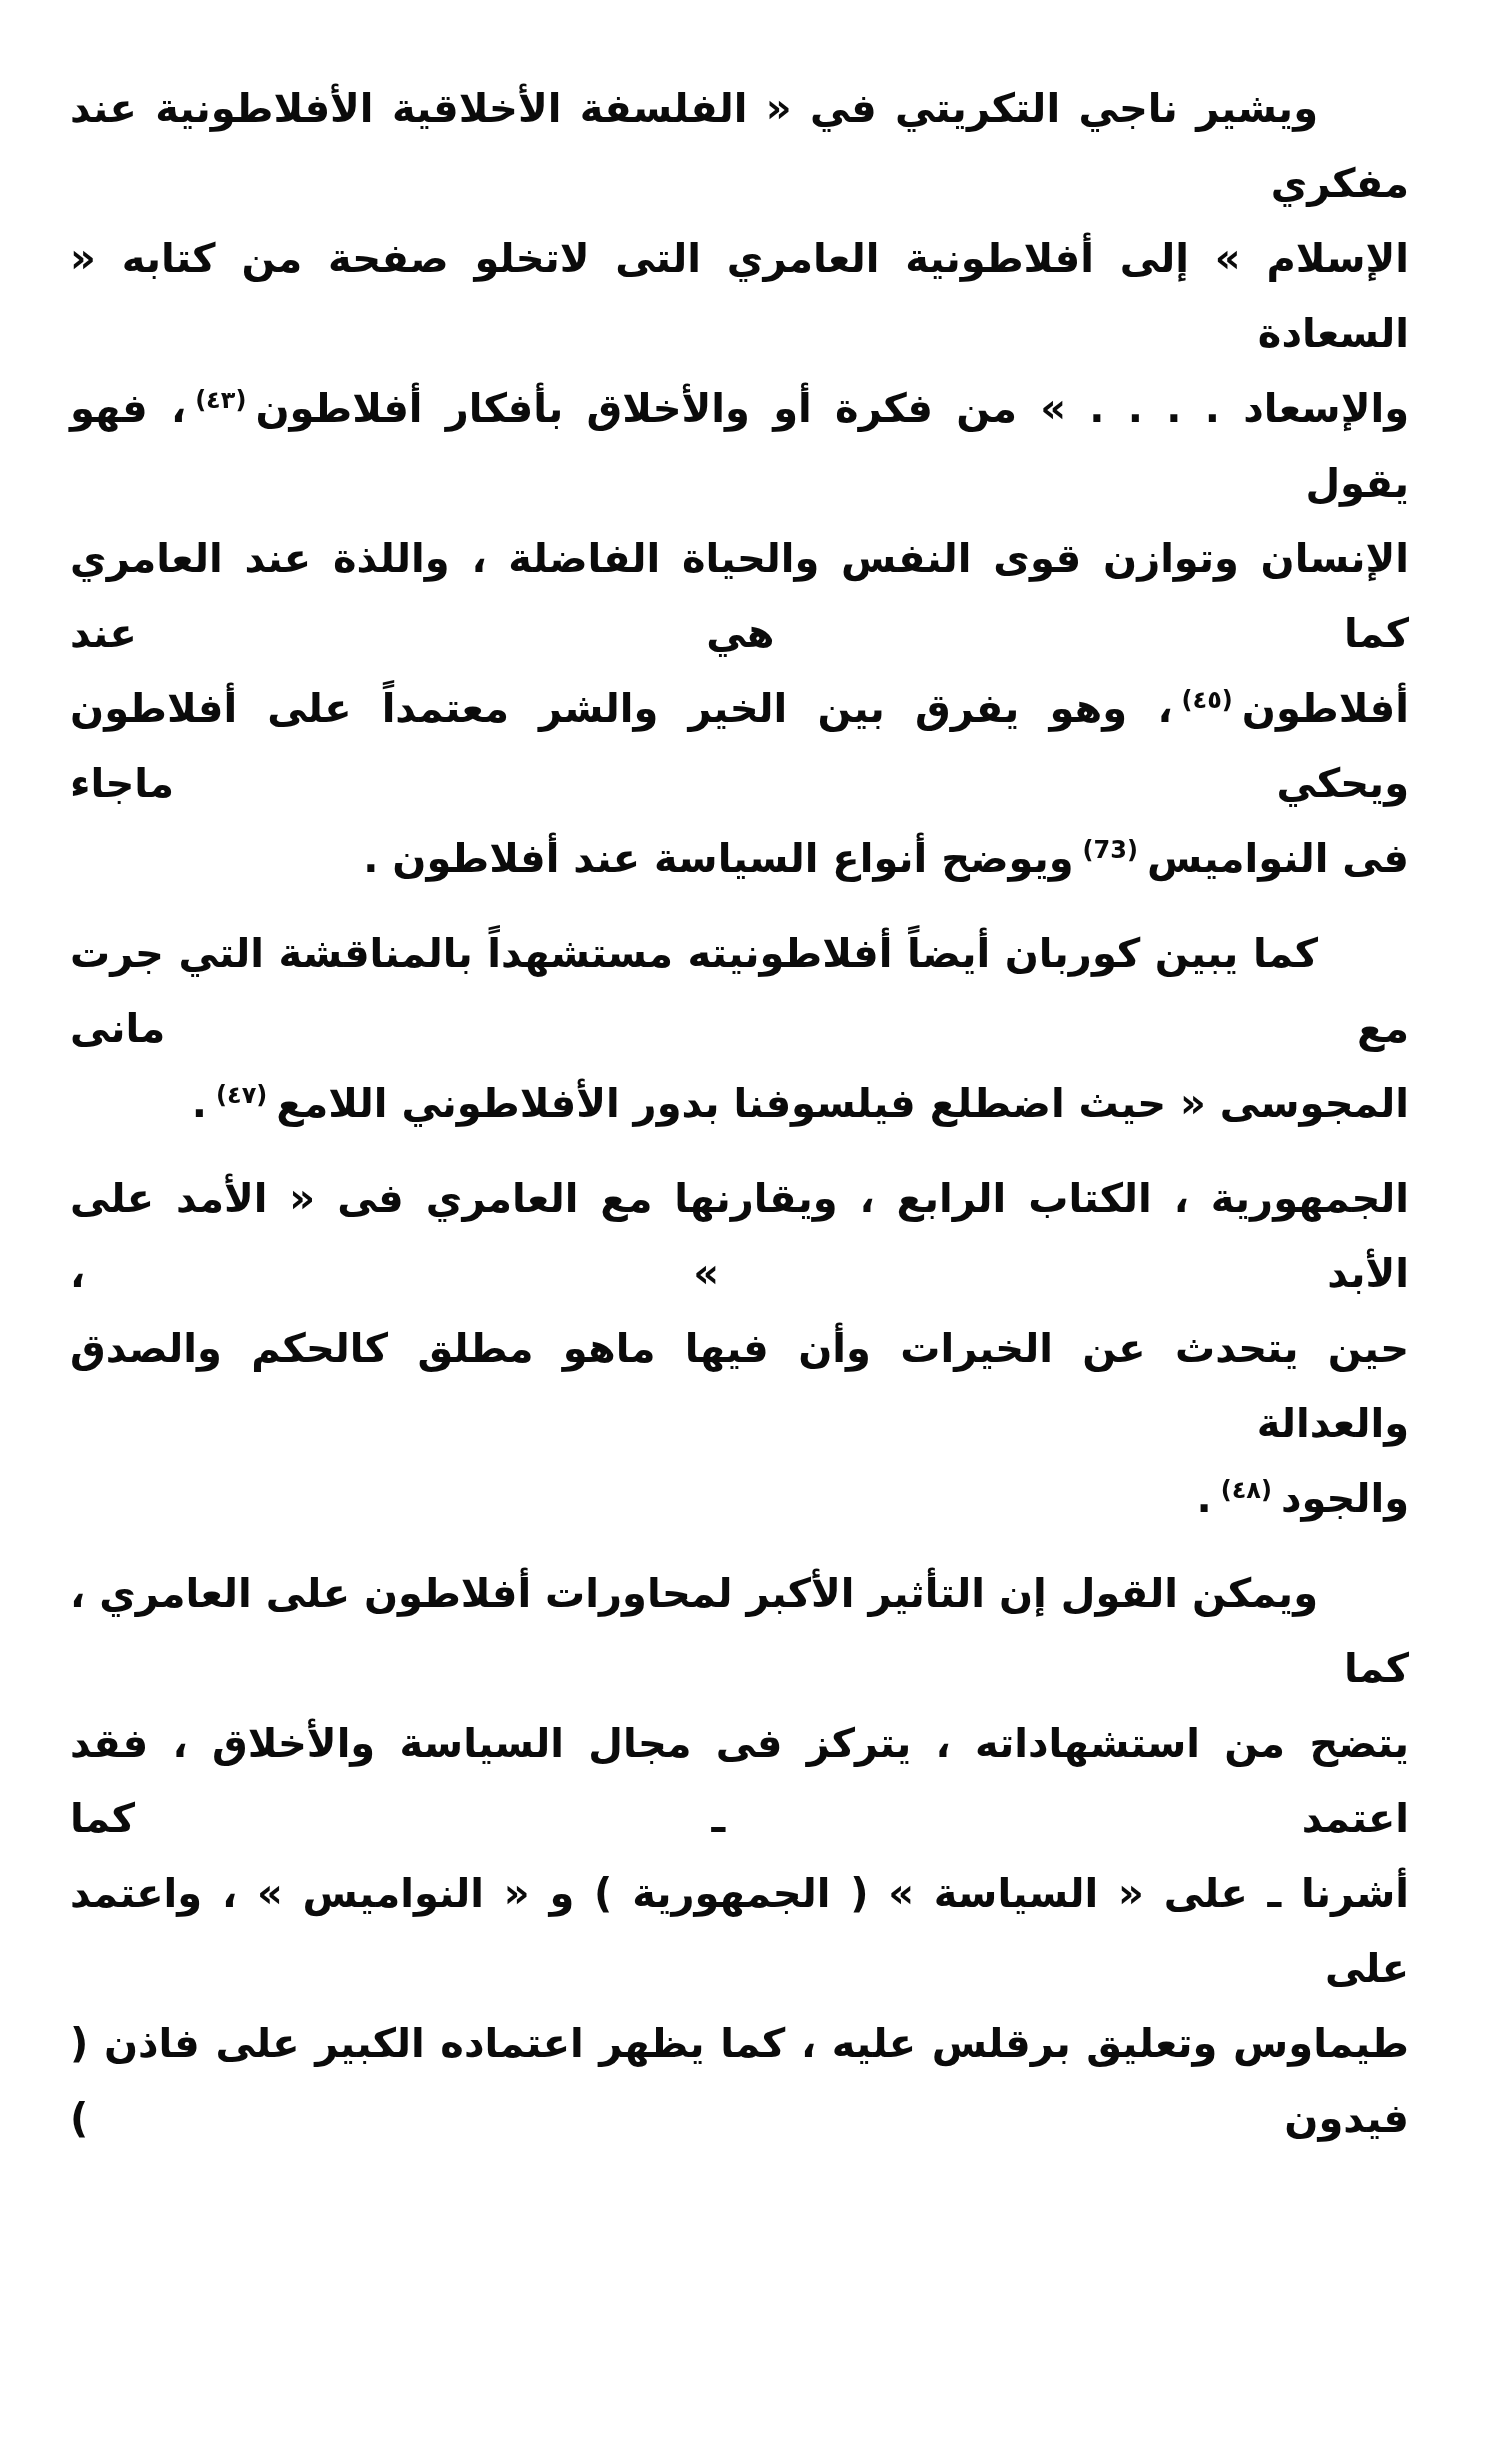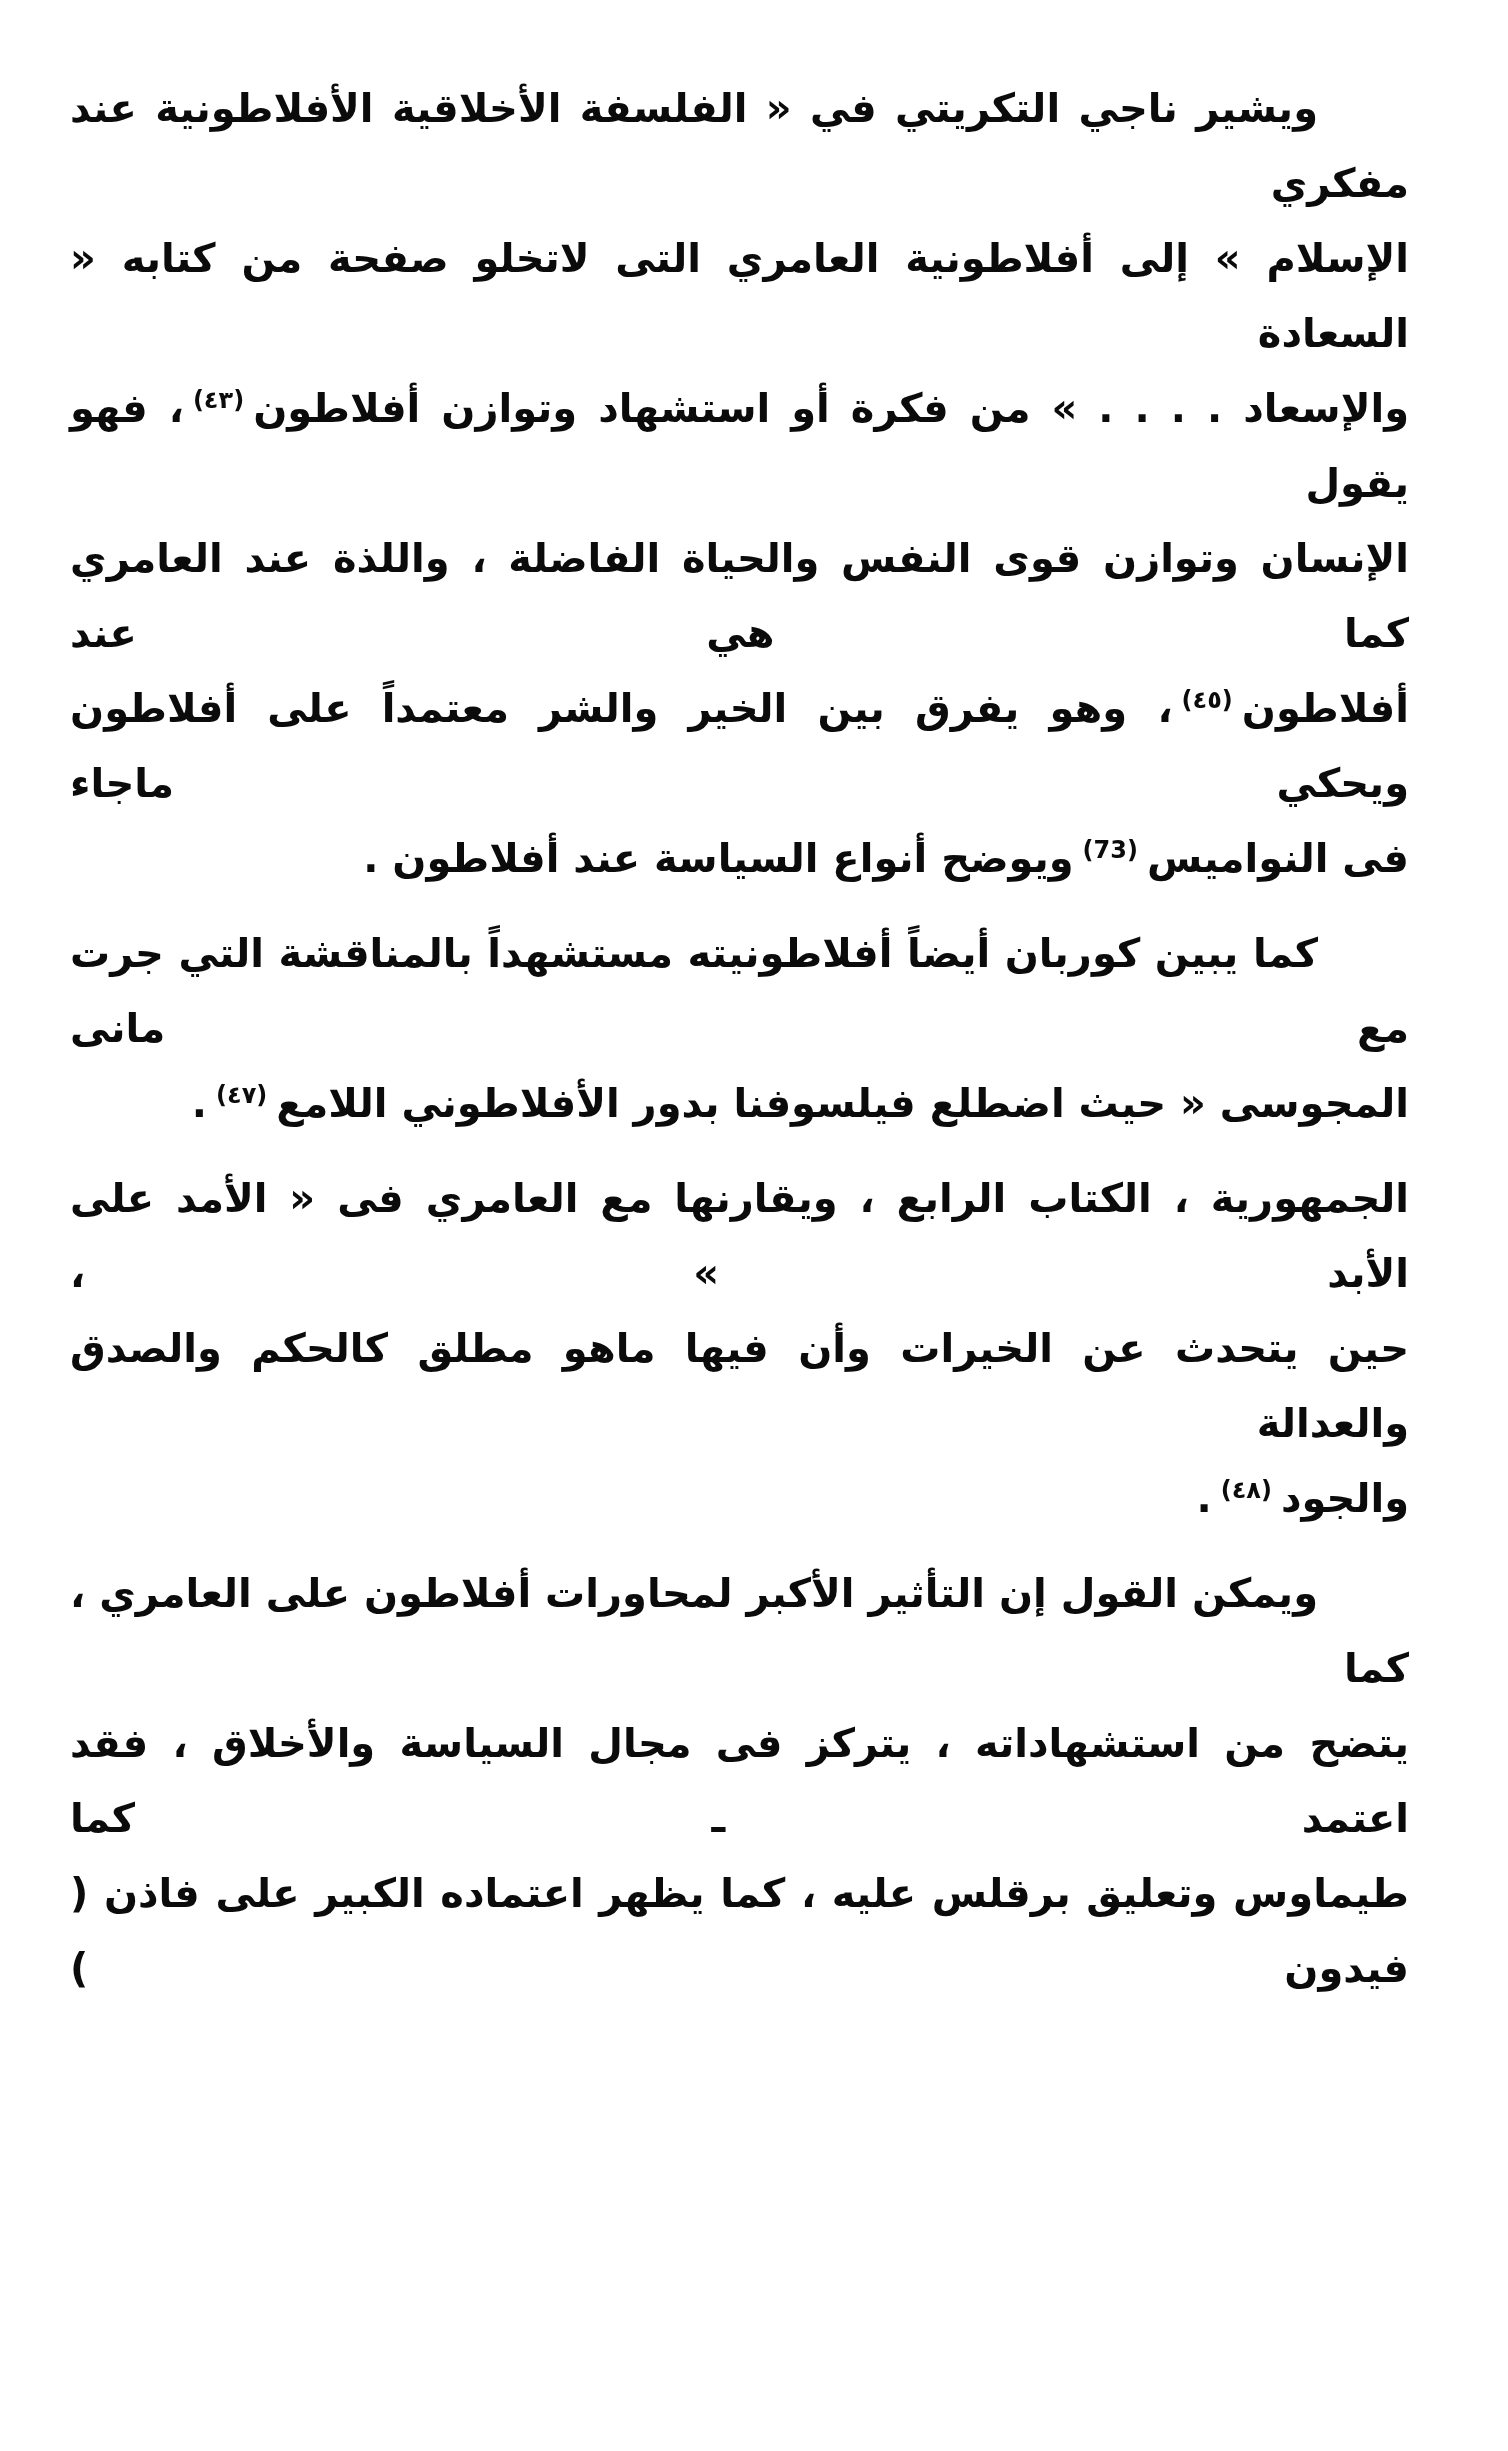--- a/index.html
+++ b/index.html
@@ -47,7 +47,7 @@
       <div class="para">
         <div class="bline just ind"><span>ويشير ناجي التكريتي في « الفلسفة الأخلاقية الأفلاطونية عند مفكري</span></div>
         <div class="bline just"><span>الإسلام » إلى أفلاطونية العامري التى لاتخلو صفحة من كتابه « السعادة</span></div>
-        <div class="bline just"><span>والإسعاد . . . . » من فكرة أو استشهاد وتوازن أفلاطون</span><span class="fnref">(٤٣)</span><span>، فهو يقول</span></div>
+        <div class="bline just"><span>والإسعاد . . . . » من فكرة أو والأخلاق بأفكار أفلاطون</span><span class="fnref">(٤٣)</span><span>، فهو يقول</span></div>
         <div class="bline just"><span>الإنسان وتوازن قوى النفس والحياة الفاضلة ، واللذة عند العامري كما هي عند</span></div>
         <div class="bline just"><span>أفلاطون</span><span class="fnref">(٤٥)</span><span>، وهو يفرق بين الخير والشر معتمداً على أفلاطون ويحكي ماجاء</span></div>
         <div class="bline"><span>فى النواميس</span><span class="fnref">(73)</span><span>ويوضح أنواع السياسة عند أفلاطون .</span></div>

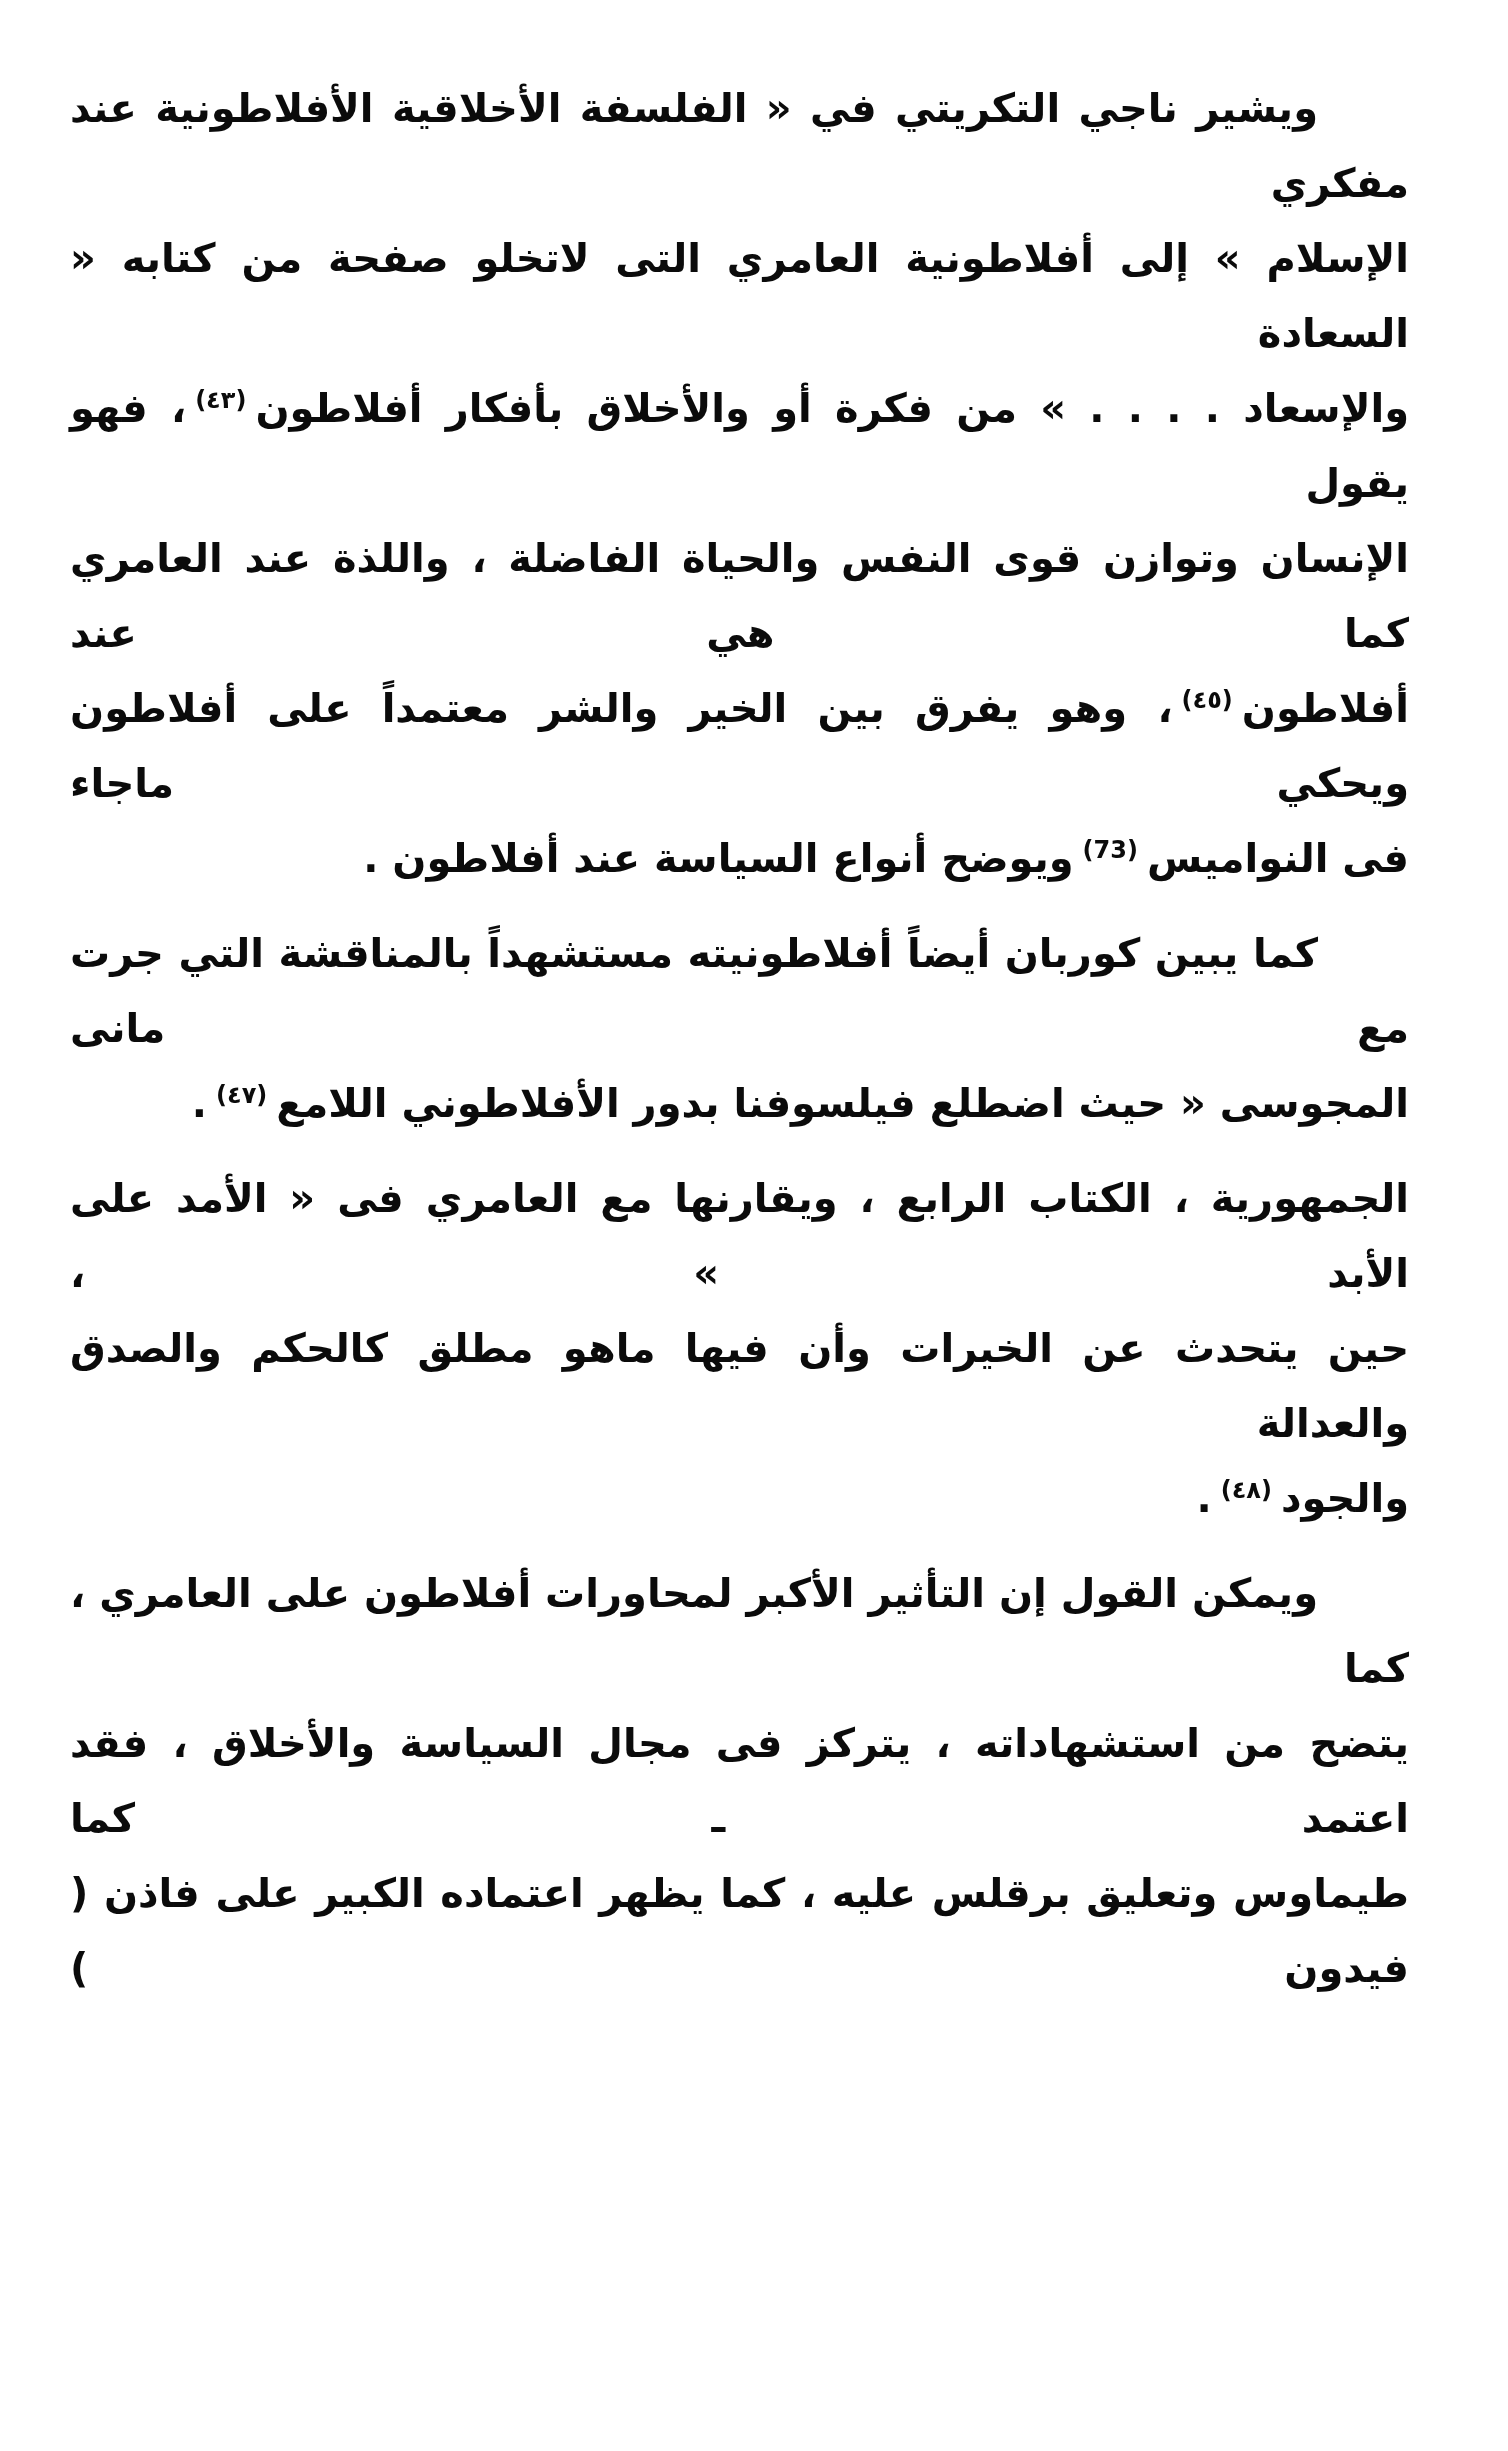--- a/index.html
+++ b/index.html
@@ -67,6 +67,7 @@
       <div class="para">
         <div class="bline just ind"><span>ويمكن القول إن التأثير الأكبر لمحاورات أفلاطون على العامري ، كما</span></div>
         <div class="bline just"><span>يتضح من استشهاداته ، يتركز فى مجال السياسة والأخلاق ، فقد اعتمد ـ كما</span></div>
+        <div class="bline just"><span>أشرنا ـ على « السياسة » ( الجمهورية ) و « النواميس » ، واعتمد على</span></div>
         <div class="bline just"><span>طيماوس وتعليق برقلس عليه ، كما يظهر اعتماده الكبير على فاذن ( فيدون )</span></div>
 
       </div>

